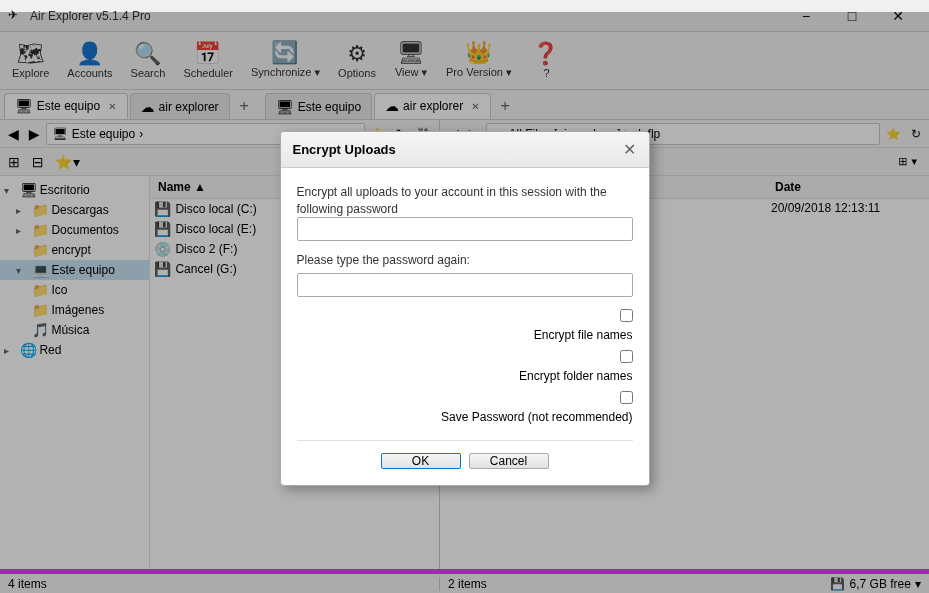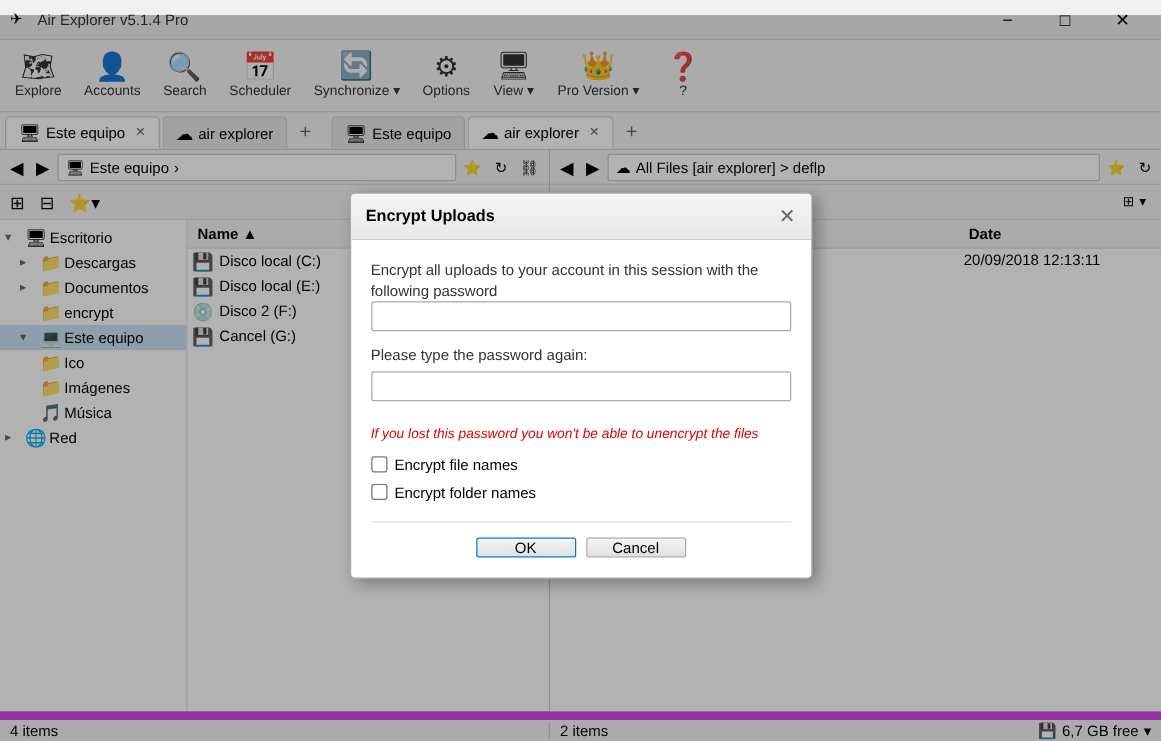--- a/index.html
+++ b/index.html
@@ -351,7 +351,6 @@
       <div class="dialog-label">Please type the password again:</div>
       <input type="password" class="dialog-input" placeholder="" style="">
       
-      <div class="dialog-warning">If you lost this password you won't be able to unencrypt the files</div>
       
       <div class="dialog-checkbox-row">
         <input type="checkbox" id="cb1" style="">

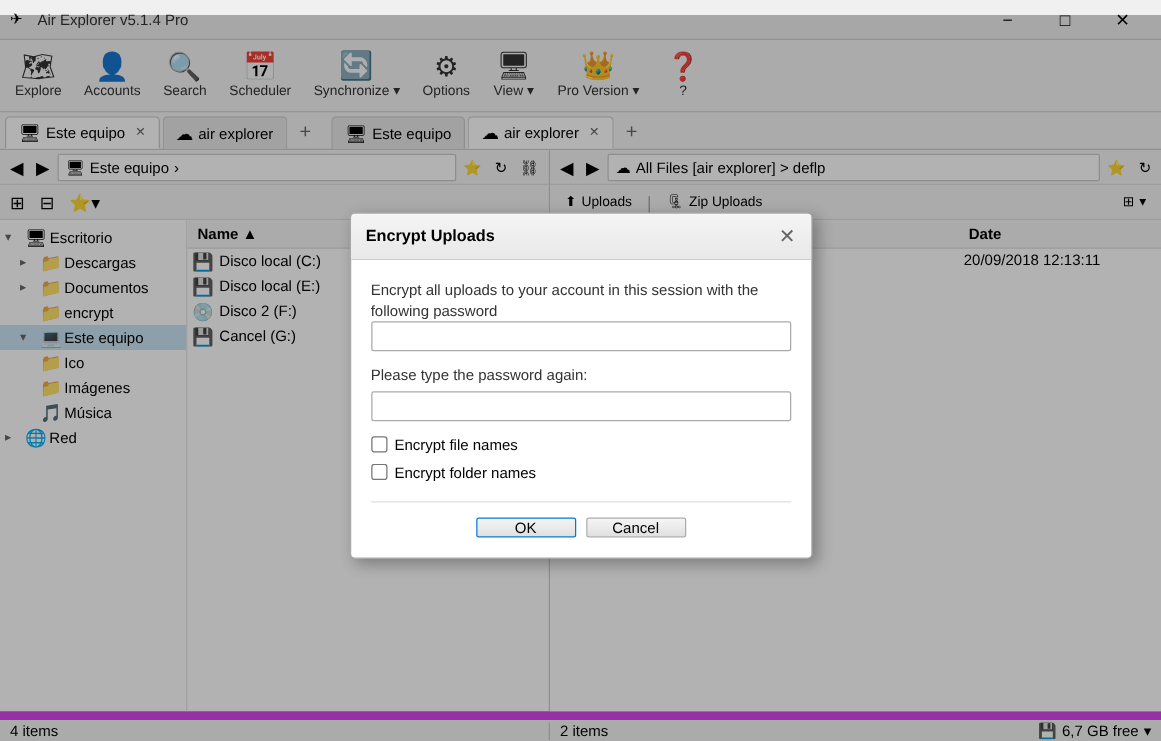--- a/index.html
+++ b/index.html
@@ -79,7 +79,7 @@
     .dialog-input { width: 100%; height: 24px; border: 1px solid #aaa; border-radius: 2px; padding: 2px 6px; font-size: 12px; margin-bottom: 12px; }
     .dialog-label { font-size: 12px; color: #333; margin-bottom: 6px; }
     .dialog-warning { font-size: 11px; color: #d00; margin: 8px 0 12px 0; font-style: italic; }
-    .dialog-checkbox-row { display: flex; align-items: flex-start; gap: 6px; margin-bottom: 8px; font-size: 12px; }
+    .dialog-checkbox-row { display: flex; align-items: flex-end; gap: 6px; margin-bottom: 8px; font-size: 12px; flex-direction: column; }
     .dialog-checkbox-row input { margin: 0; }
     .dialog-buttons { display: flex; justify-content: center; gap: 8px; margin-top: 16px; padding-top: 12px; border-top: 1px solid #e0e0e0; }
     .dialog-btn { width: 80px; height: 16px; border: 1px solid #aaa; background: linear-gradient(to bottom, #f5f5f5, #e0e0e0); cursor: pointer; border-radius: 2px; font-size: 12px; }

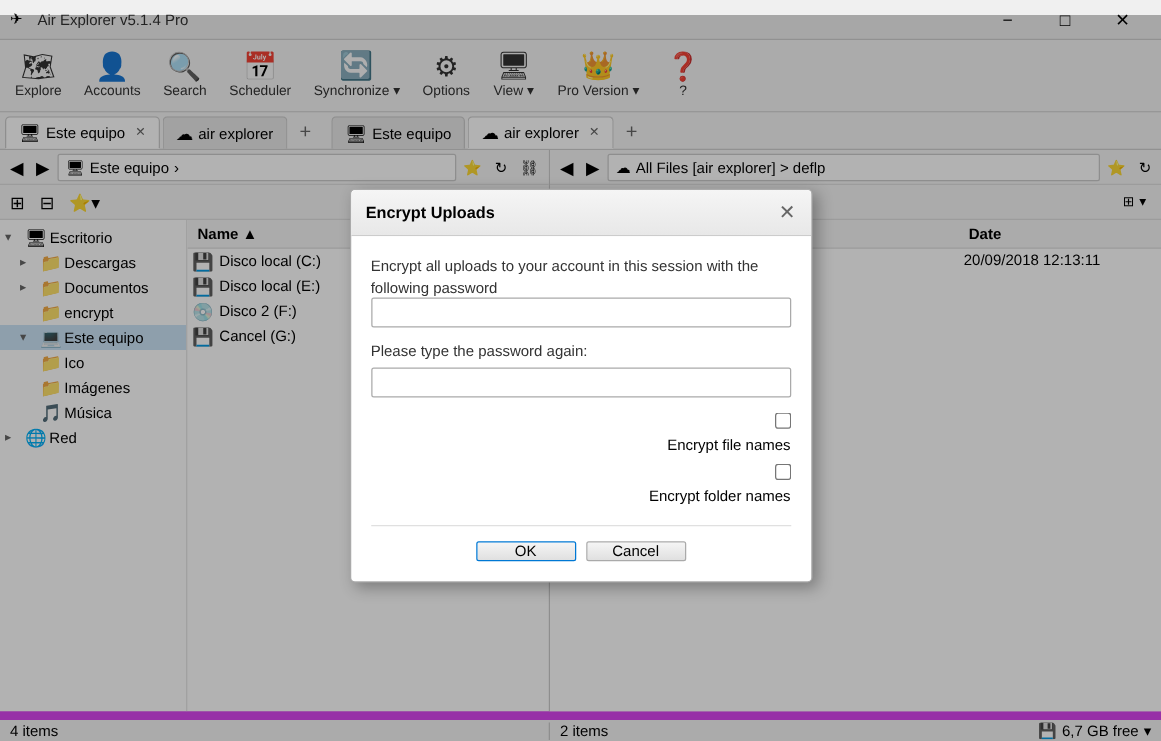--- a/index.html
+++ b/index.html
@@ -360,6 +360,10 @@
         <input type="checkbox" id="cb2" style="">
         <label for="cb2">Encrypt folder names</label>
       </div>
+      <div class="dialog-checkbox-row">
+        <input type="checkbox" id="cb3" style="">
+        <label for="cb3">Save Password (not recommended)</label>
+      </div>
       
       <div class="dialog-buttons">
         <button class="dialog-btn primary">OK</button>

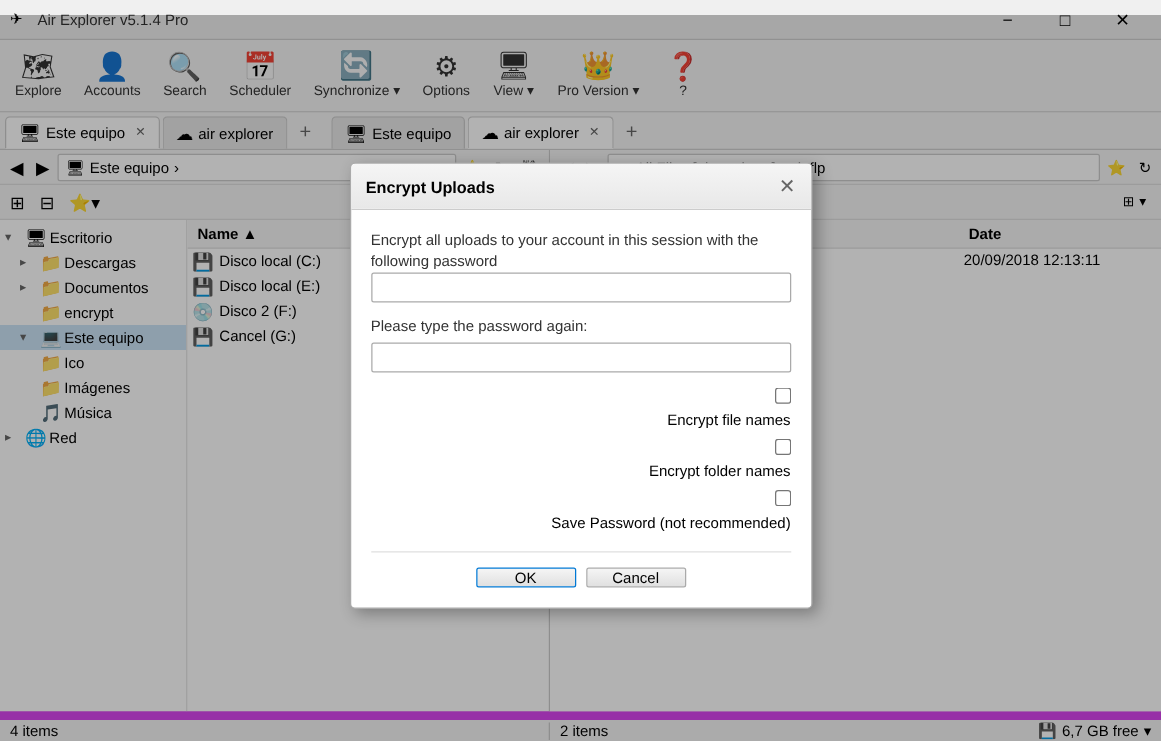--- a/index.html
+++ b/index.html
@@ -62,7 +62,7 @@
     .right-file-row { display: flex; align-items: center; padding: 2px 8px; font-size: 12px; cursor: pointer; }
 
     
-    .status-bar { height: 24px; background: #f5f5f5; border-top: 7px solid #d946ef; display: flex; align-items: center; }
+    .status-bar { height: 24px; background: #f5f5f5; border-top: 5px solid #d946ef; display: flex; align-items: center; }
     .status-left { width: 440px; padding: 0 8px; font-size: 12px; border-right: 1px solid #ccc; }
     .status-right { flex: 1; padding: 0 8px; font-size: 12px; display: flex; align-items: center; justify-content: space-between; }
     .status-disk { display: flex; align-items: center; gap: 4px; }

